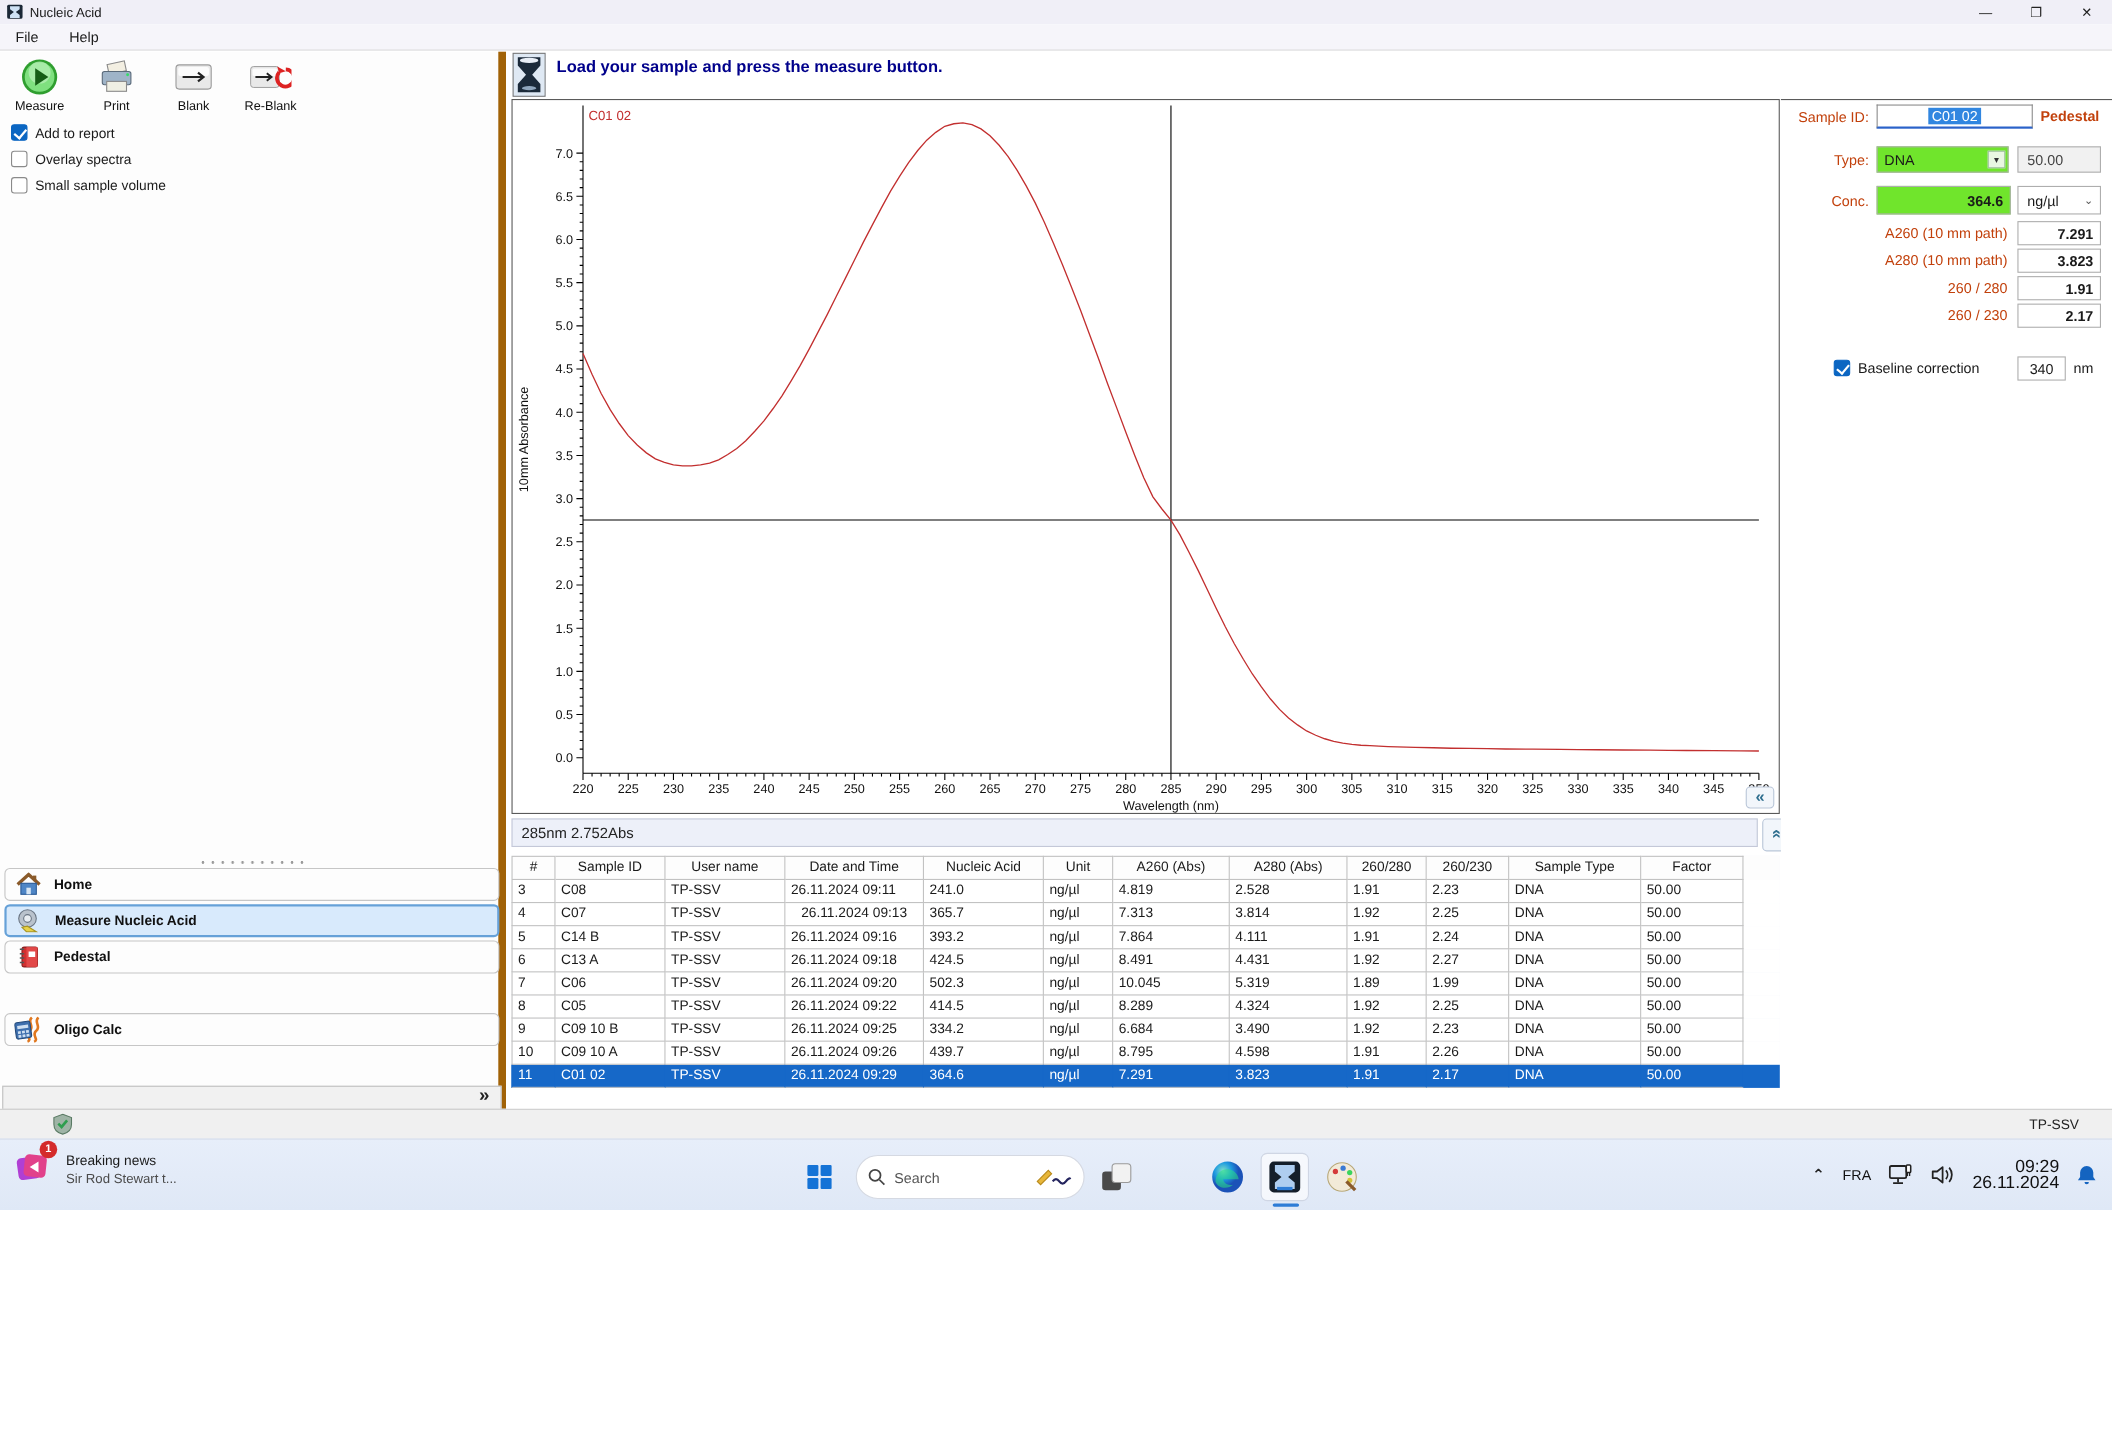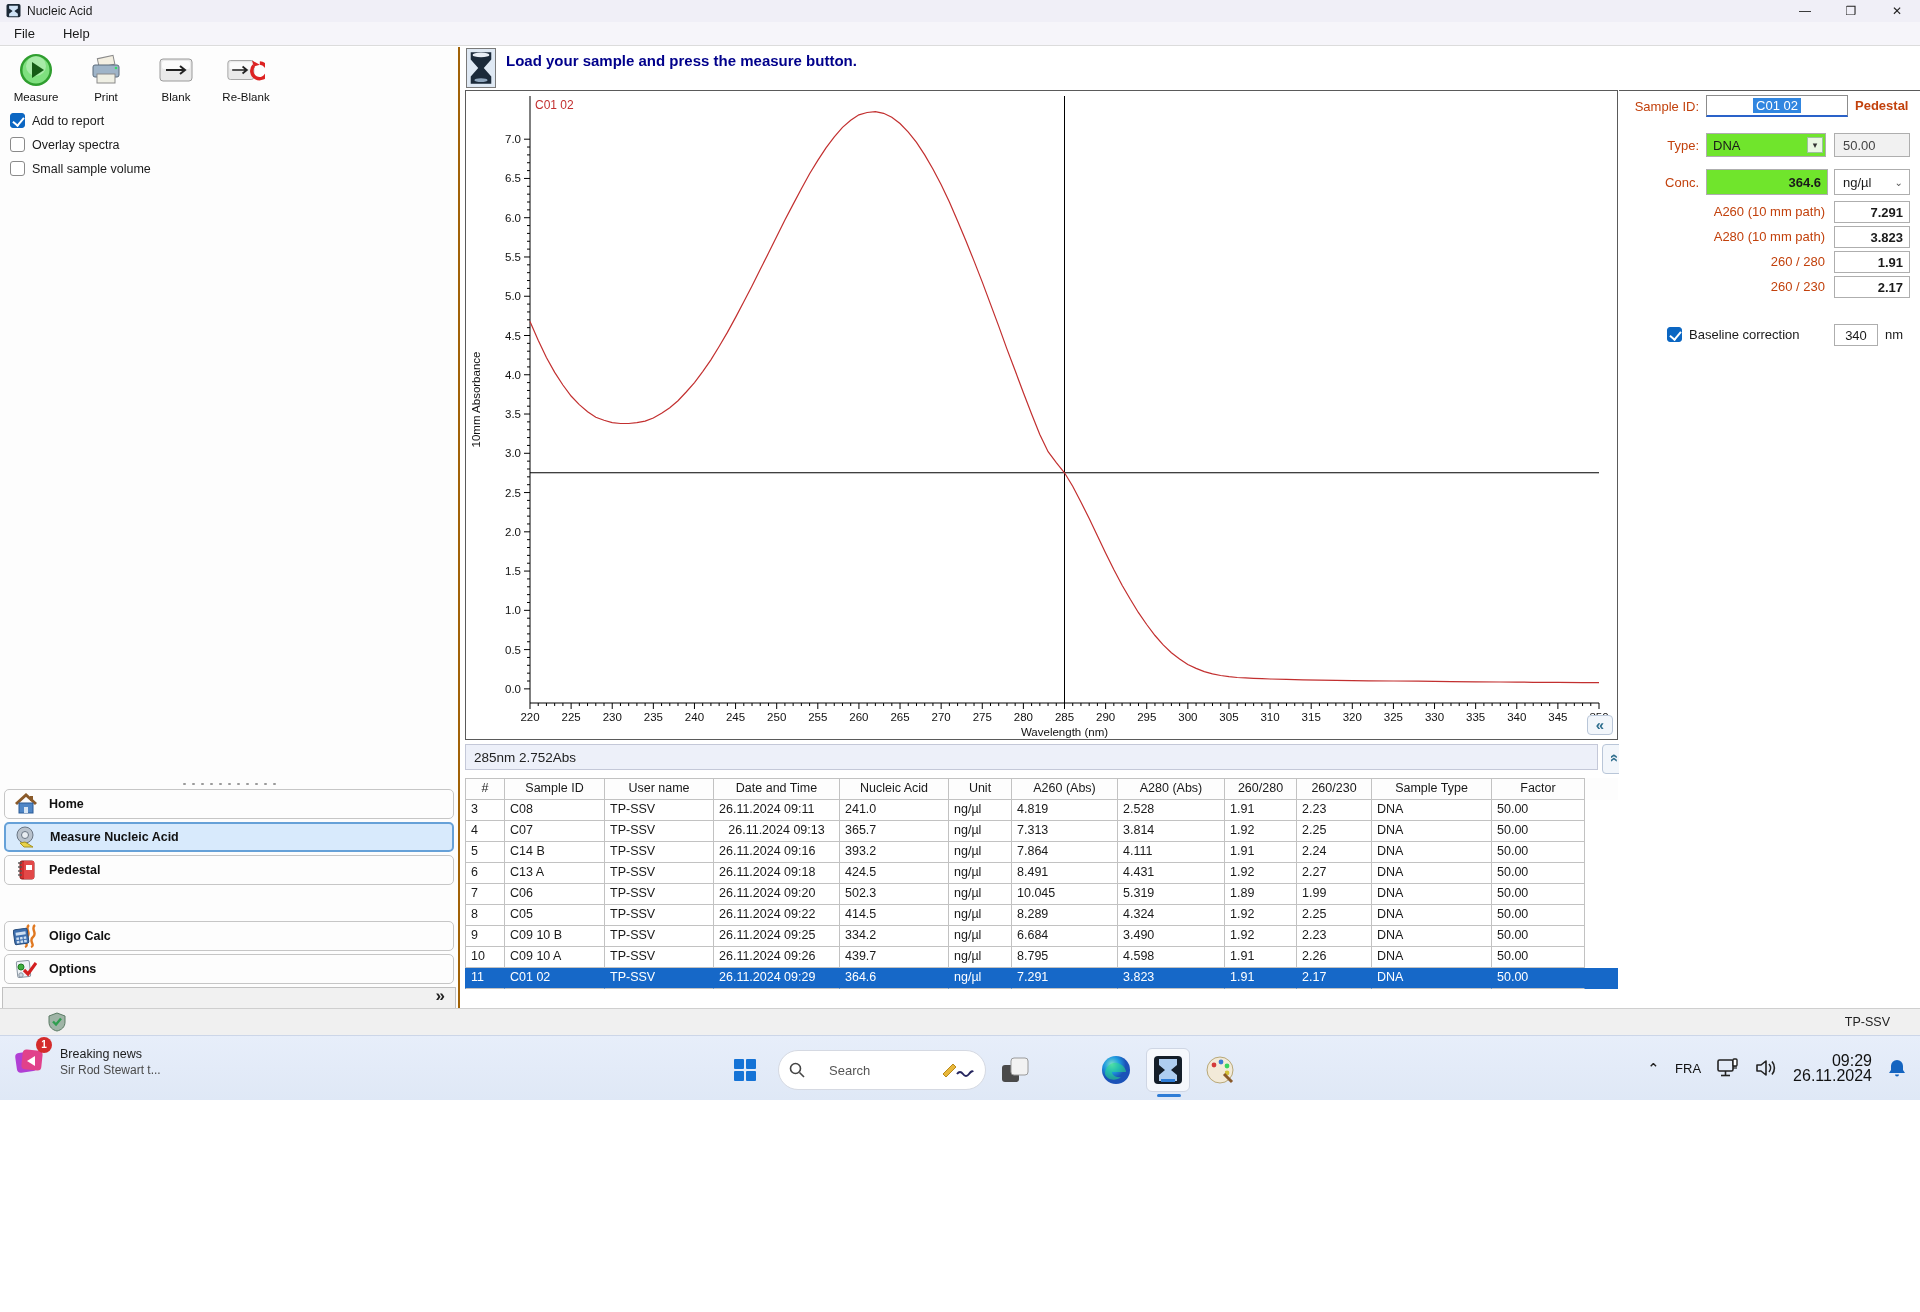--- a/index.html
+++ b/index.html
@@ -20,7 +20,7 @@
 
   
   #left-panel { left:0; top:47px; width:460px; height:961px; background:#fdfdfd;
-    border-right:2px solid #a16207; }
+    border-right:7px solid #a16207; }
   #toolbar { position:absolute; left:8px; top:4px; display:flex; gap:14px; }
   .tool-btn { display:flex; flex-direction:column; align-items:center; width:56px; }
   .tool-btn .ico { width:38px; height:38px; display:flex; align-items:center; justify-content:center; }

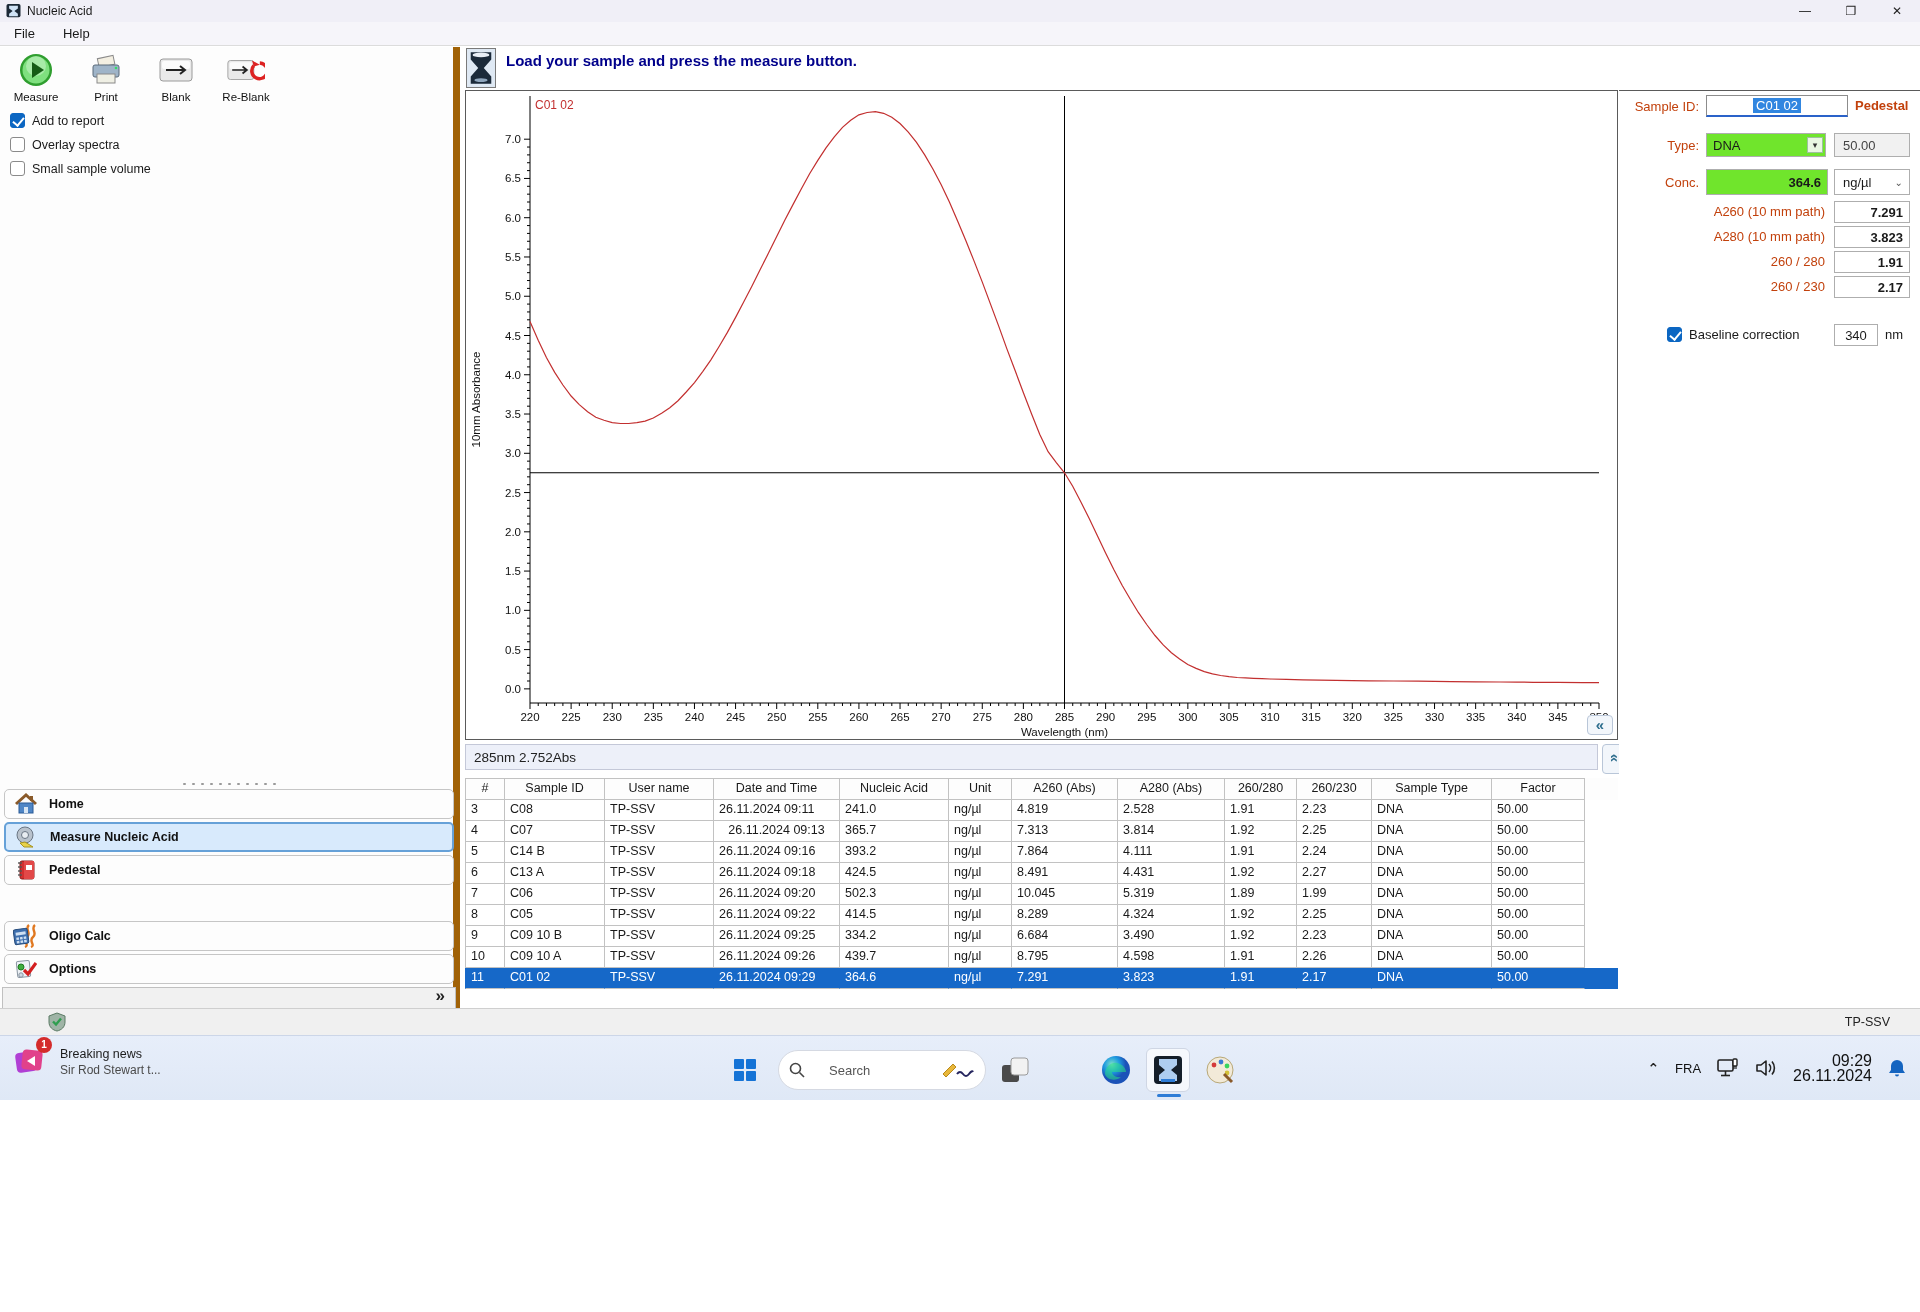--- a/index.html
+++ b/index.html
@@ -259,17 +259,6 @@
       </svg>
     </span>
     <span>Oligo Calc</span>
-  </div>
-  <div class="nav-item" style="top:907px">
-    <span class="nav-ico">
-      <svg width="22" height="22" viewBox="0 0 22 22">
-        <rect x="2" y="3" width="13" height="16" rx="1.5" fill="#eef2f6" stroke="#8a96a2" transform="rotate(-6 8 11)"></rect>
-        <circle cx="6" cy="9" r="3" fill="#3fae3f" stroke="#1e7a1e"></circle>
-        <circle cx="6" cy="17" r="2.2" fill="#cfd8e2" stroke="#8a96a2"></circle>
-        <path d="M9 12l4 4 8-11" fill="none" stroke="#d42020" stroke-width="3.2"></path>
-      </svg>
-    </span>
-    <span>Options</span>
   </div>
   <div id="sidebar-footer">
     <span id="sidebar-expand">»</span>

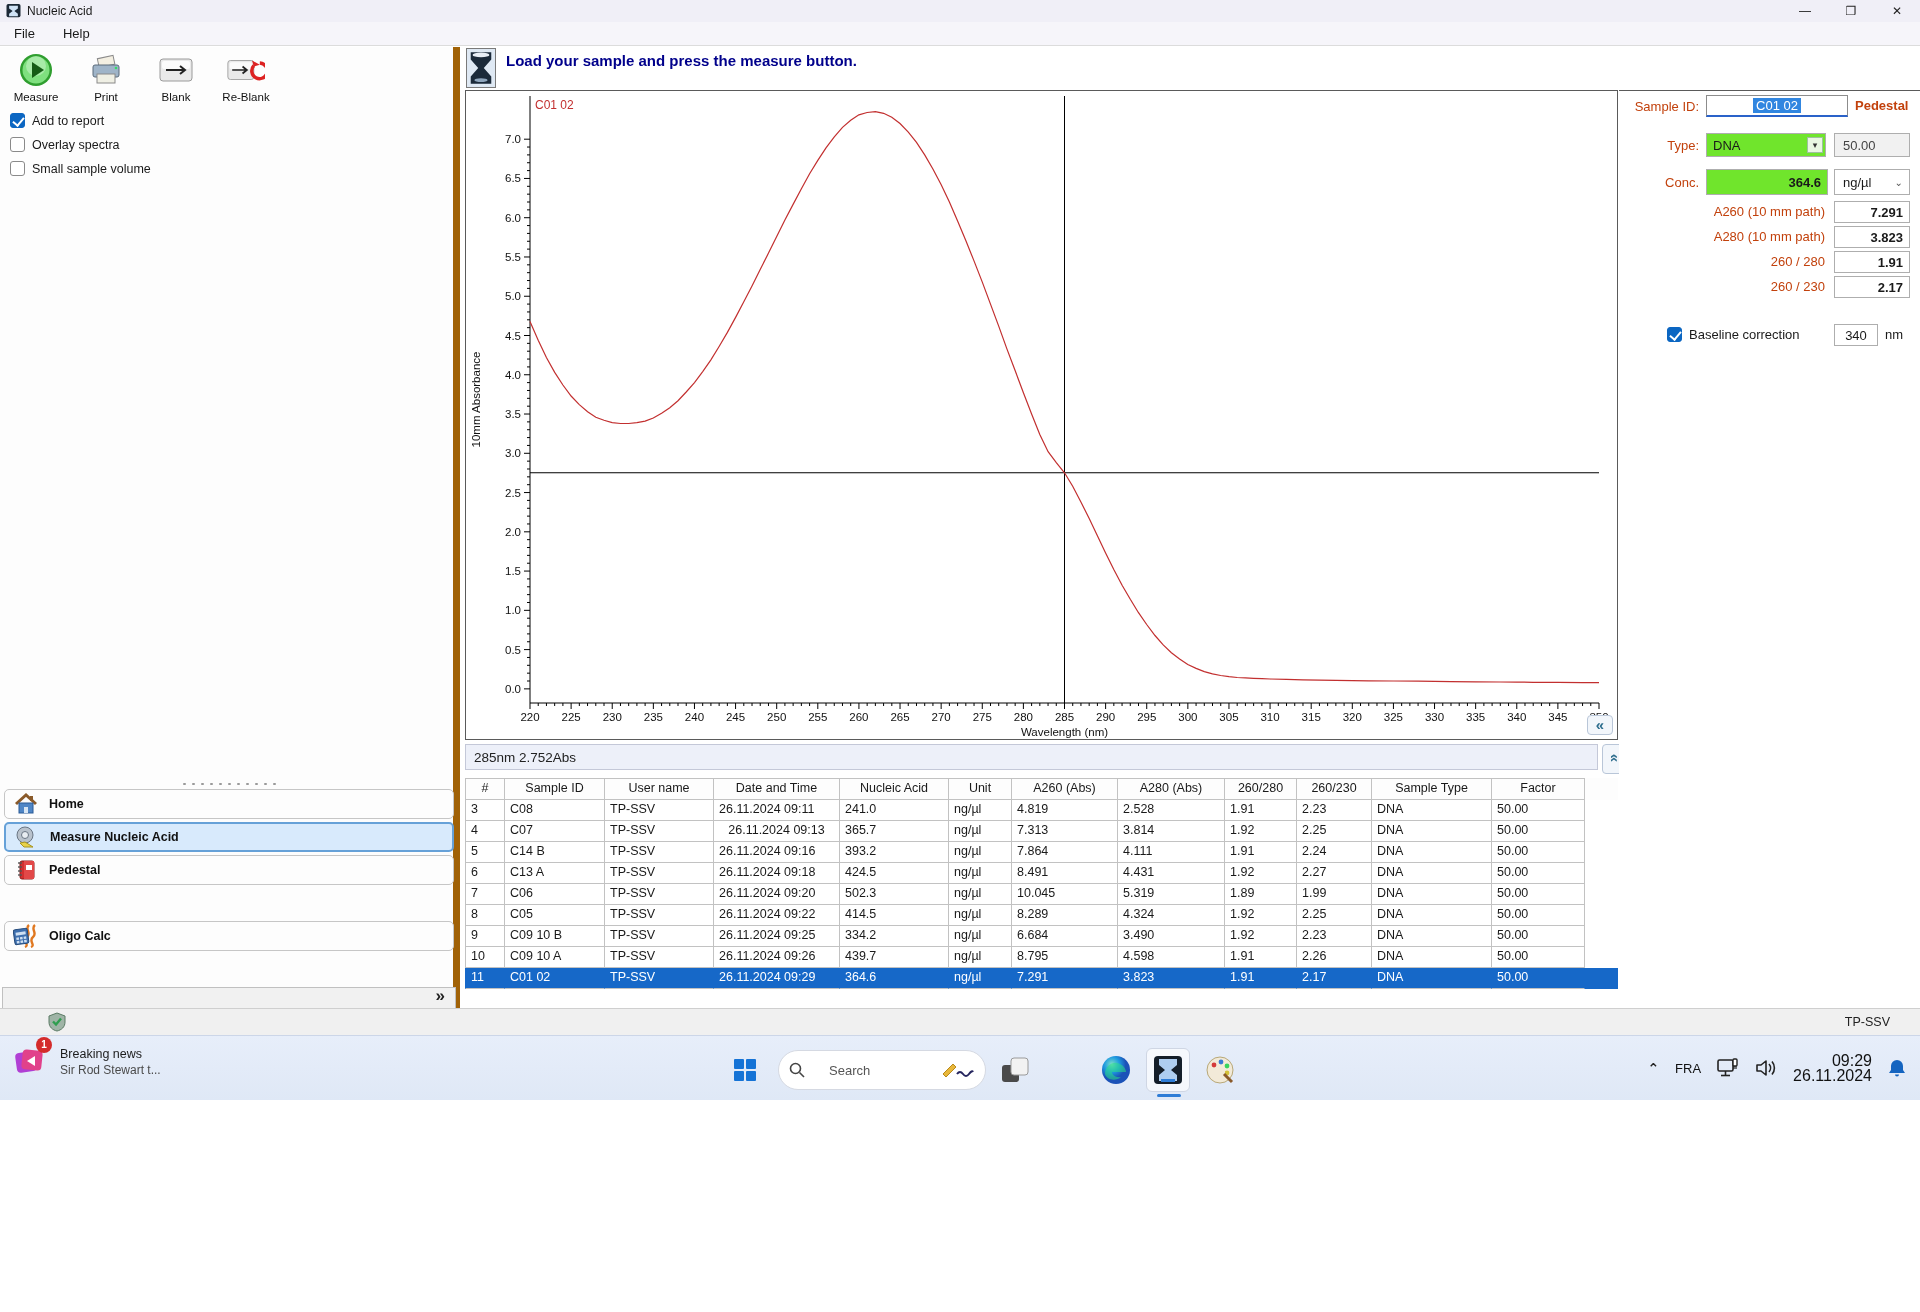--- a/index.html
+++ b/index.html
@@ -110,7 +110,7 @@
   #widget-sub { font-size:12px; color:#4a4a4a; margin-top:2px; }
   #tb-center { position:absolute; left:726px; top:12px; display:flex; align-items:center; gap:14px; }
   #search-pill { width:208px; height:40px; background:#fff; border:1px solid #d5d9e2; border-radius:20px;
-    display:flex; align-items:center; padding:0 10px; gap:24px; }
+    display:flex; align-items:center; padding:0 10px; gap:8px; }
   #search-pill .ph { font-size:13px; color:#555; flex:1; }
   #nanodrop-task { width:44px; height:44px; background:rgba(255,255,255,.65); border:1px solid #cfd6e4;
     border-radius:6px; display:flex; align-items:center; justify-content:center; position:relative; top:0; }

